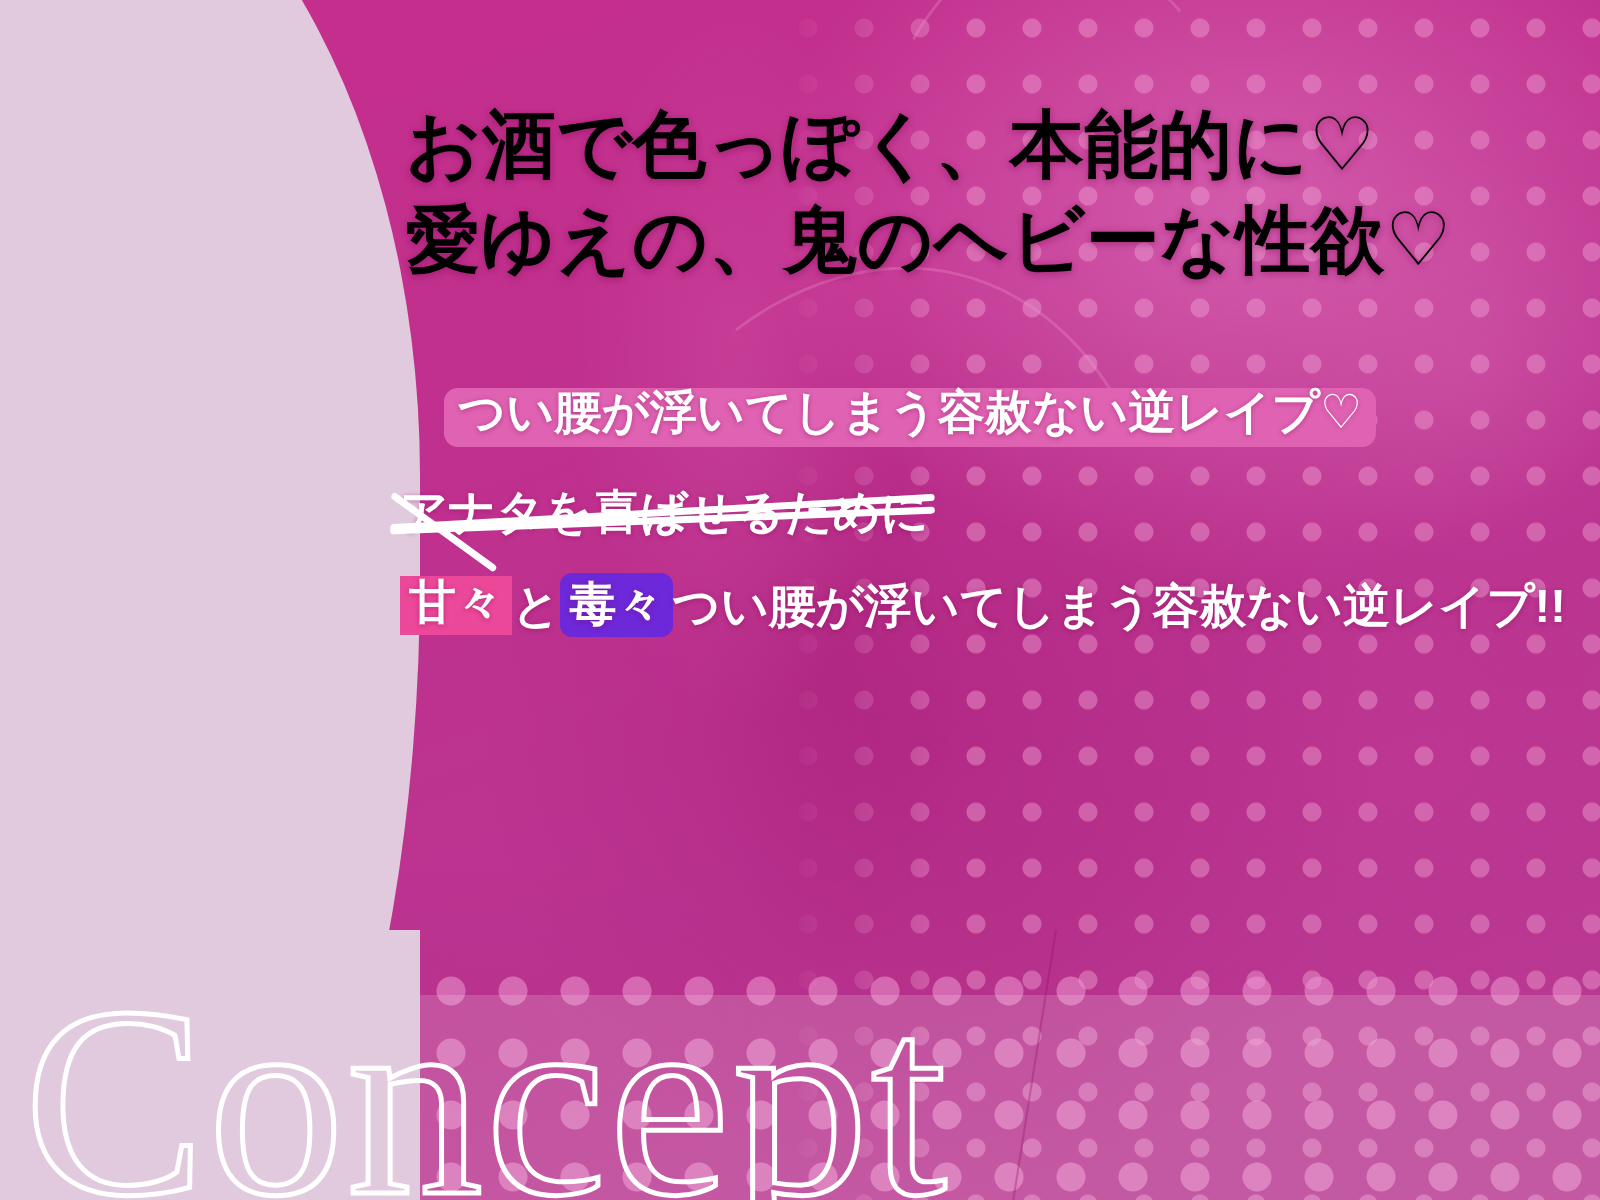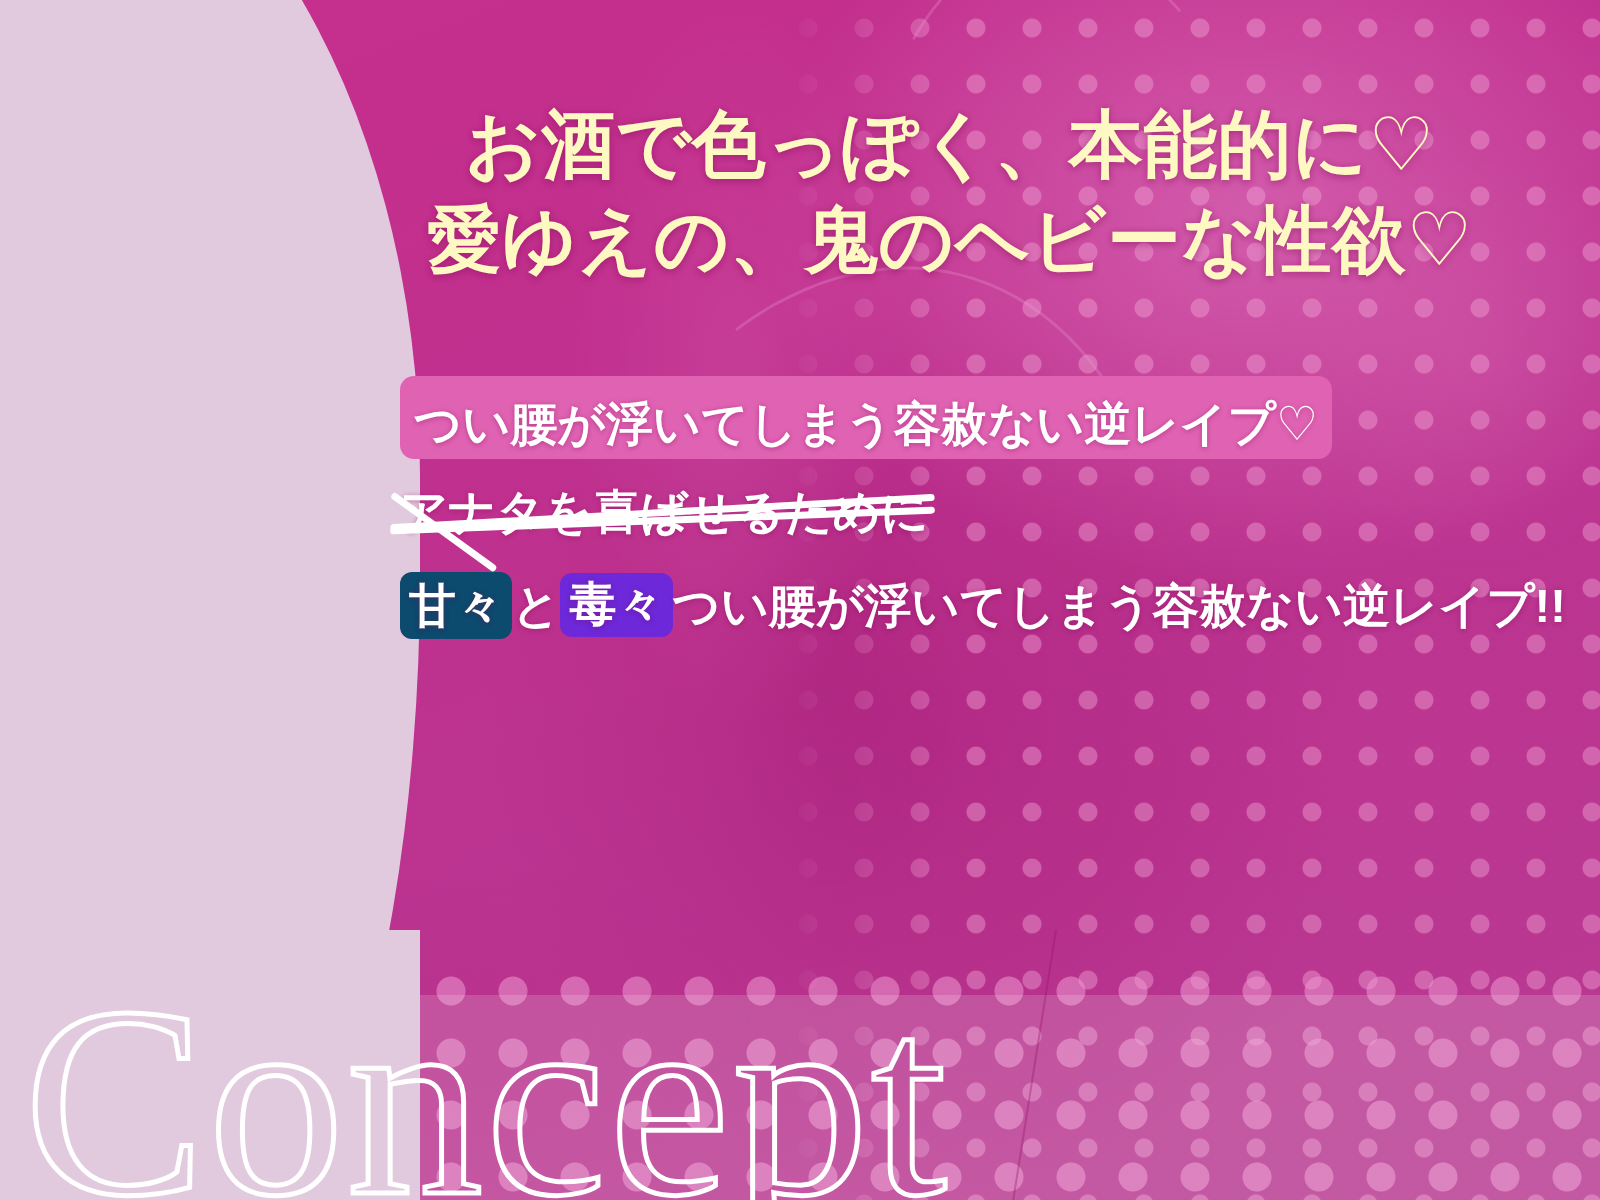--- a/index.html
+++ b/index.html
@@ -126,11 +126,10 @@
   
   .headline {
     position: absolute;
-    left: 390px;
+    left: 406px;
     top: 98px;
     width: 1120px;
-    text-align: center;
-    color: #fef9c3;
+    color: #000000;
     font-size: 74px;
     font-weight: bold;
     line-height: 1.28;

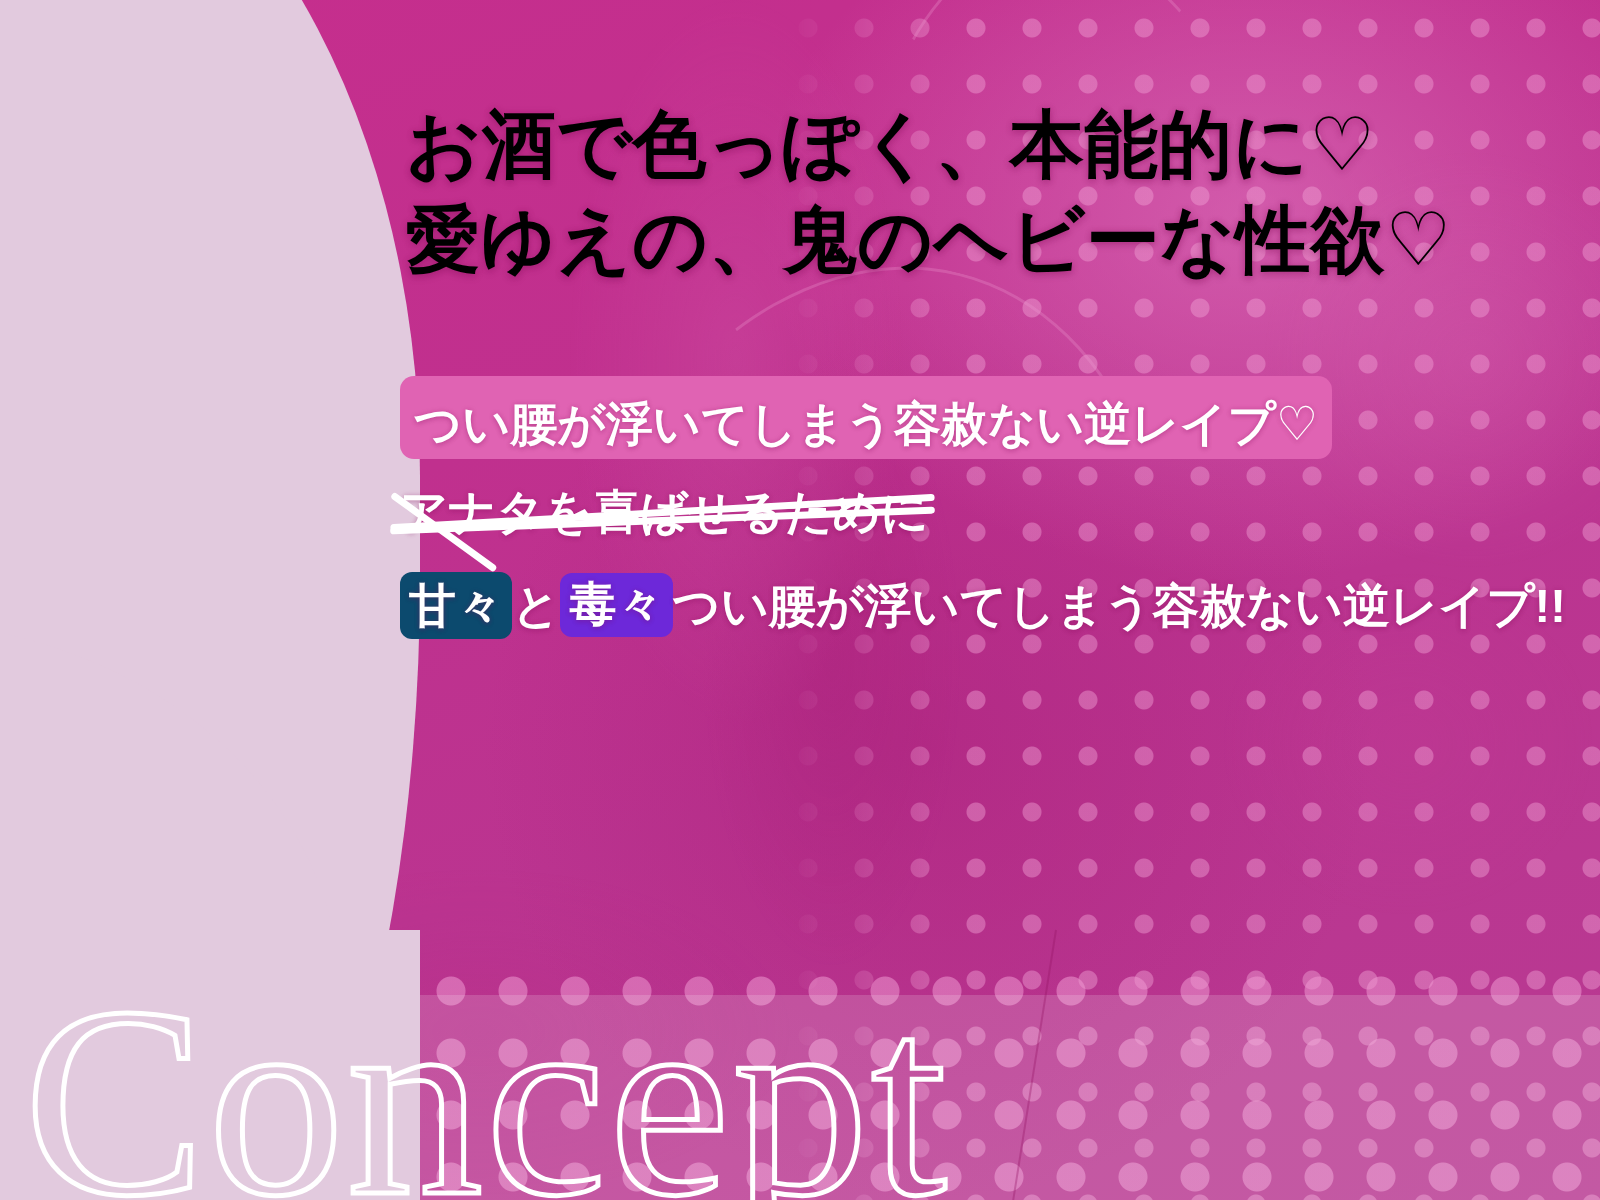--- a/index.html
+++ b/index.html
@@ -164,9 +164,10 @@
 
   .hl {
     display: inline-block;
-    padding: 24px 14px 12px 14px;
+    padding: 0 14px 12px 14px;
     border-radius: 14px;
     background: #e063b3;
+    margin-left: 44px;
   }
   .hl-soft {
     display: inline-block;

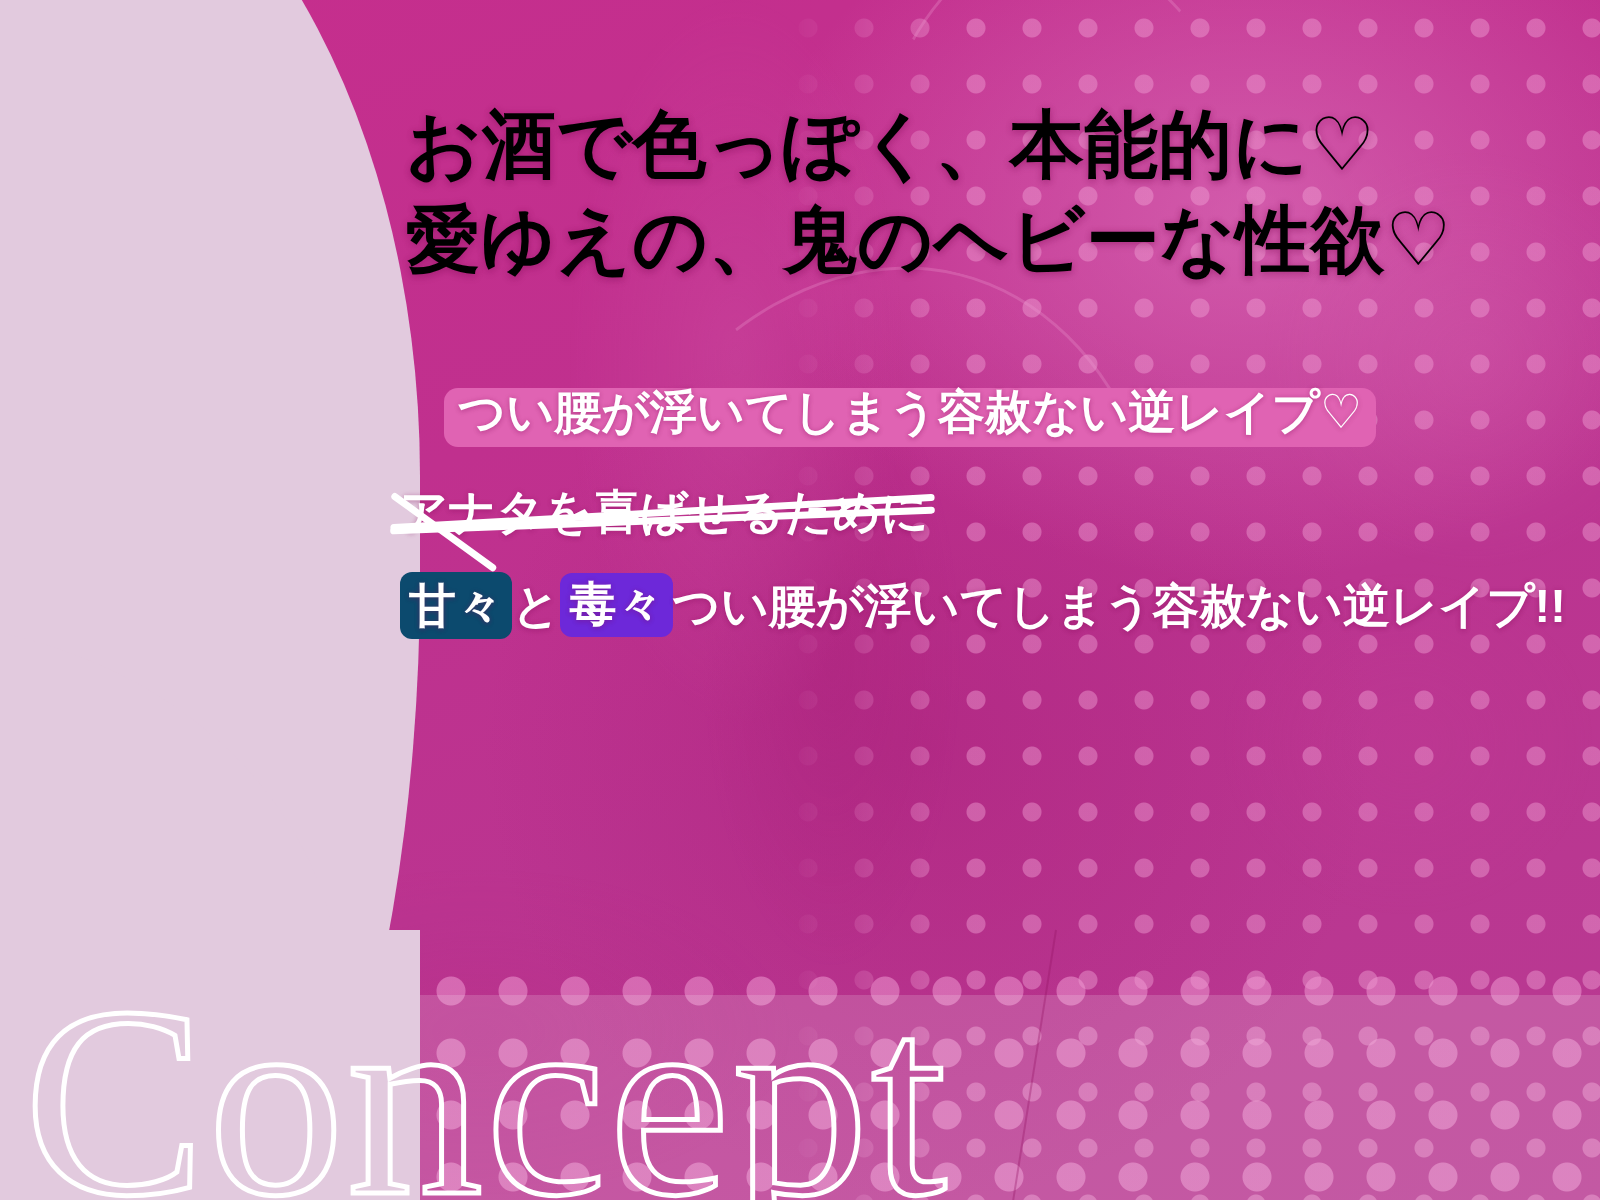--- a/index.html
+++ b/index.html
@@ -177,9 +177,9 @@
   }
   .hl-pinklight {
     display: inline-block;
-    padding: 10px 9px 10px 9px;
-    border-radius: 12px;
-    background: #0c4a6e;
+    padding: 2px 9px 10px 9px;
+    border-radius: 0;
+    background: #ec4899;
   }
   .hl-purple {
     display: inline-block;

